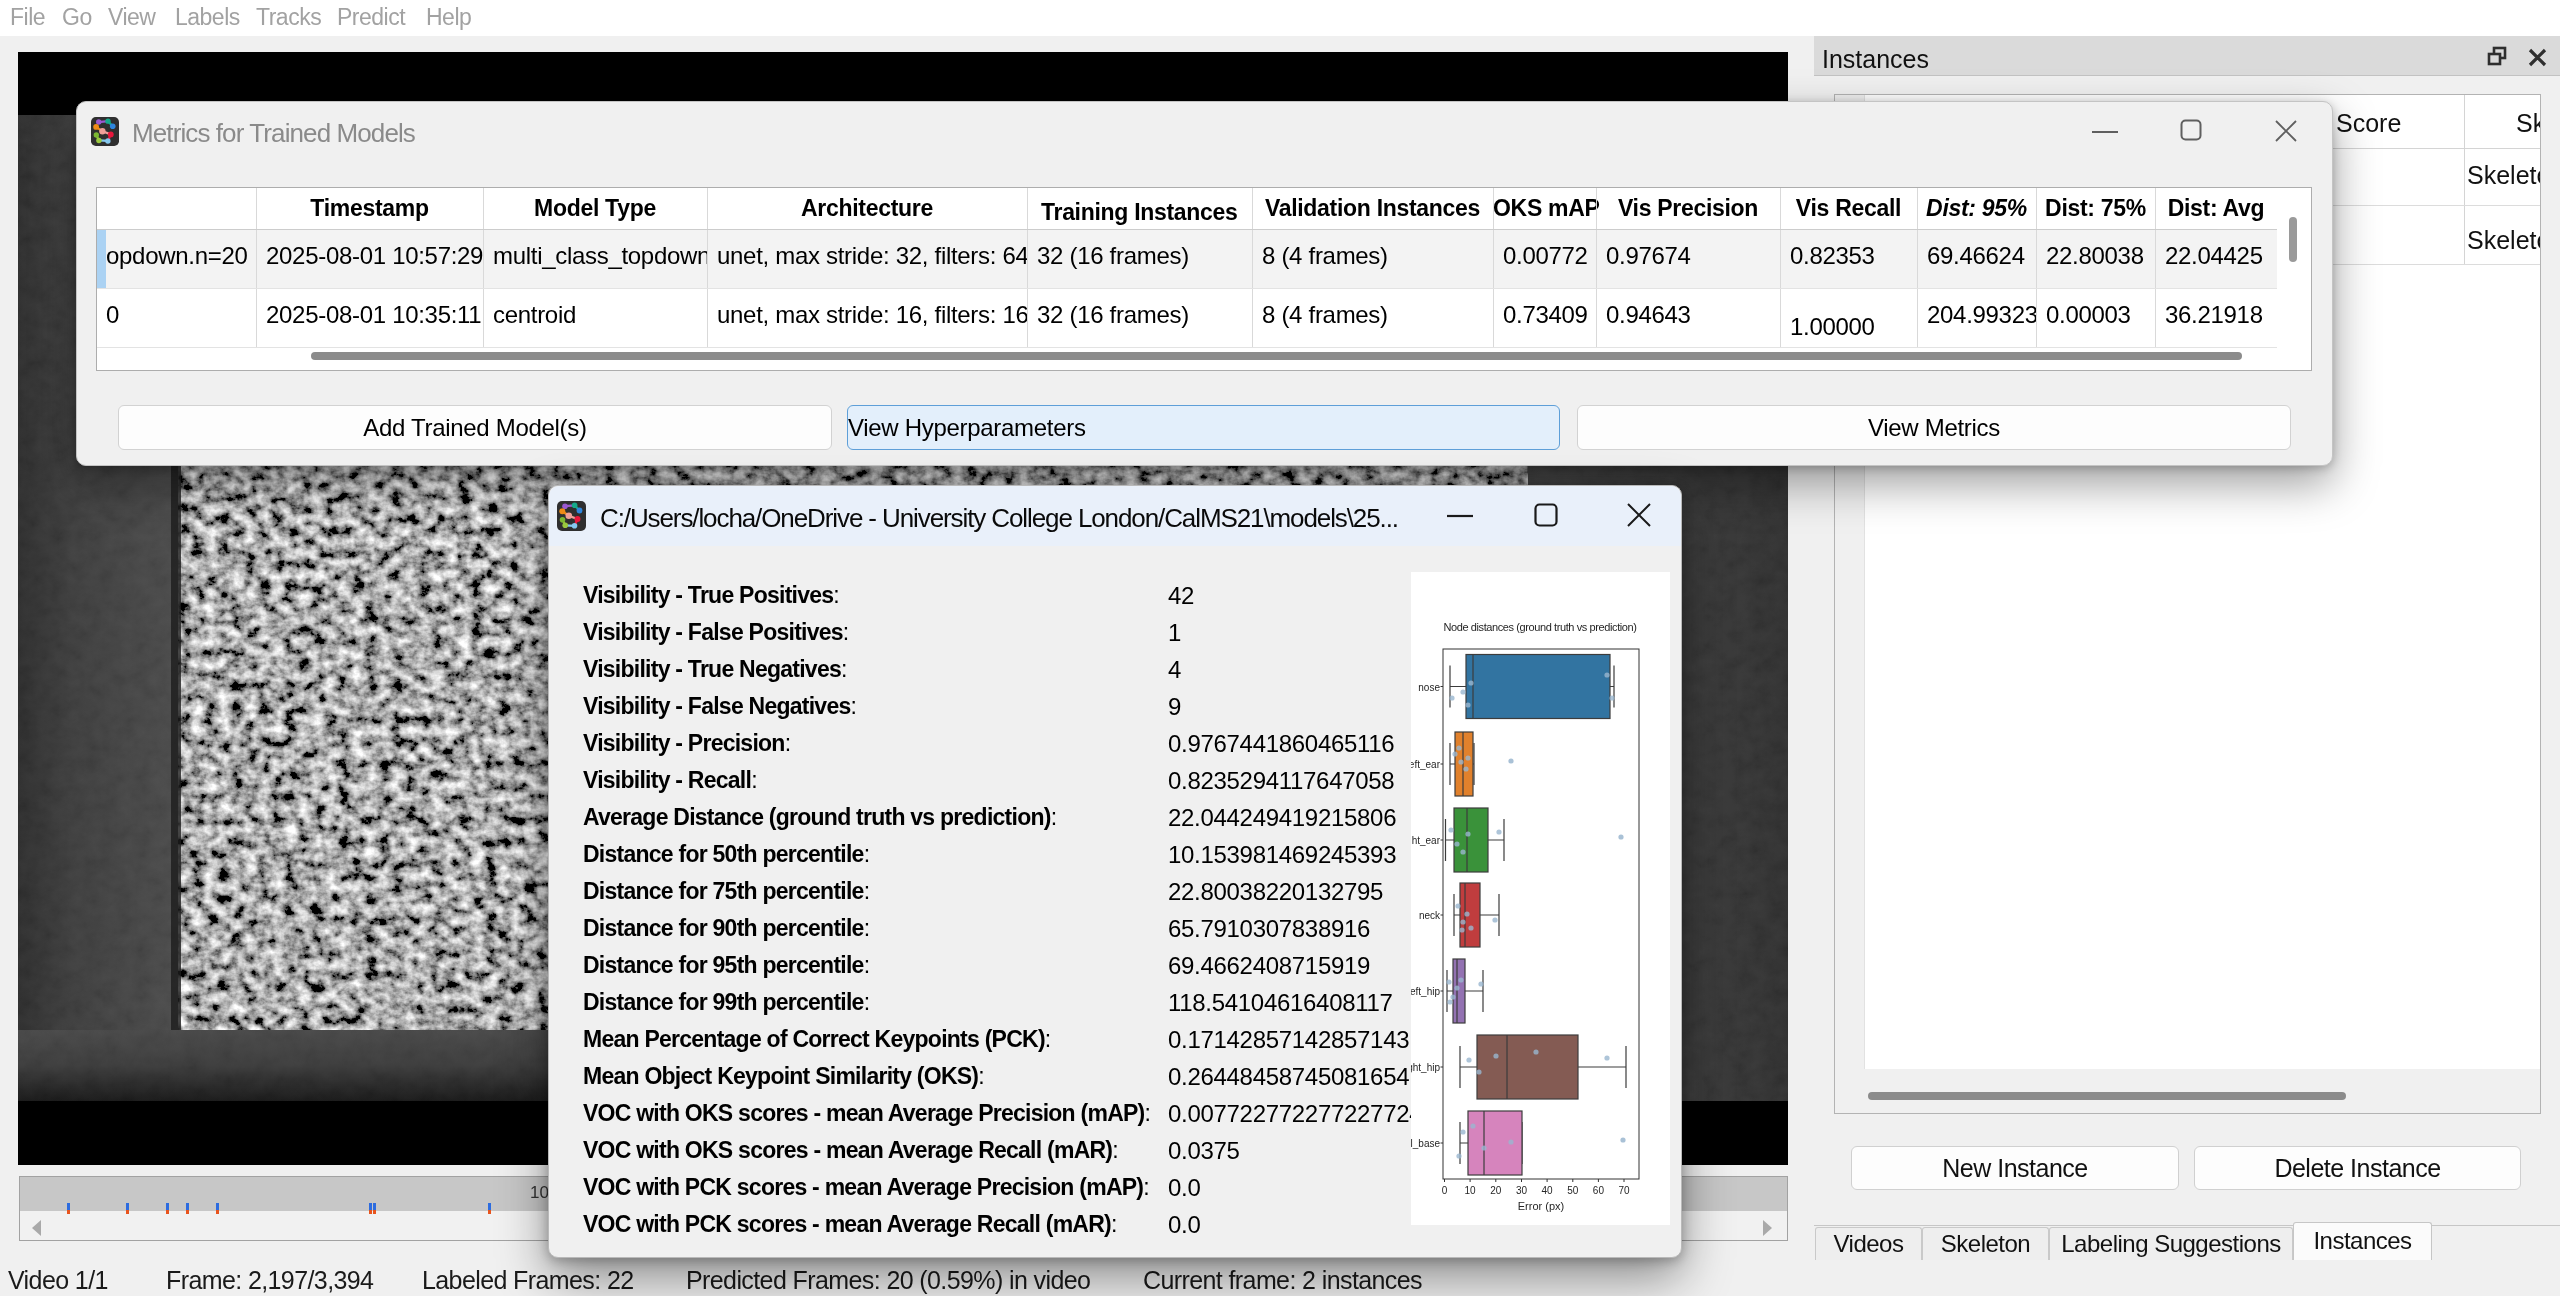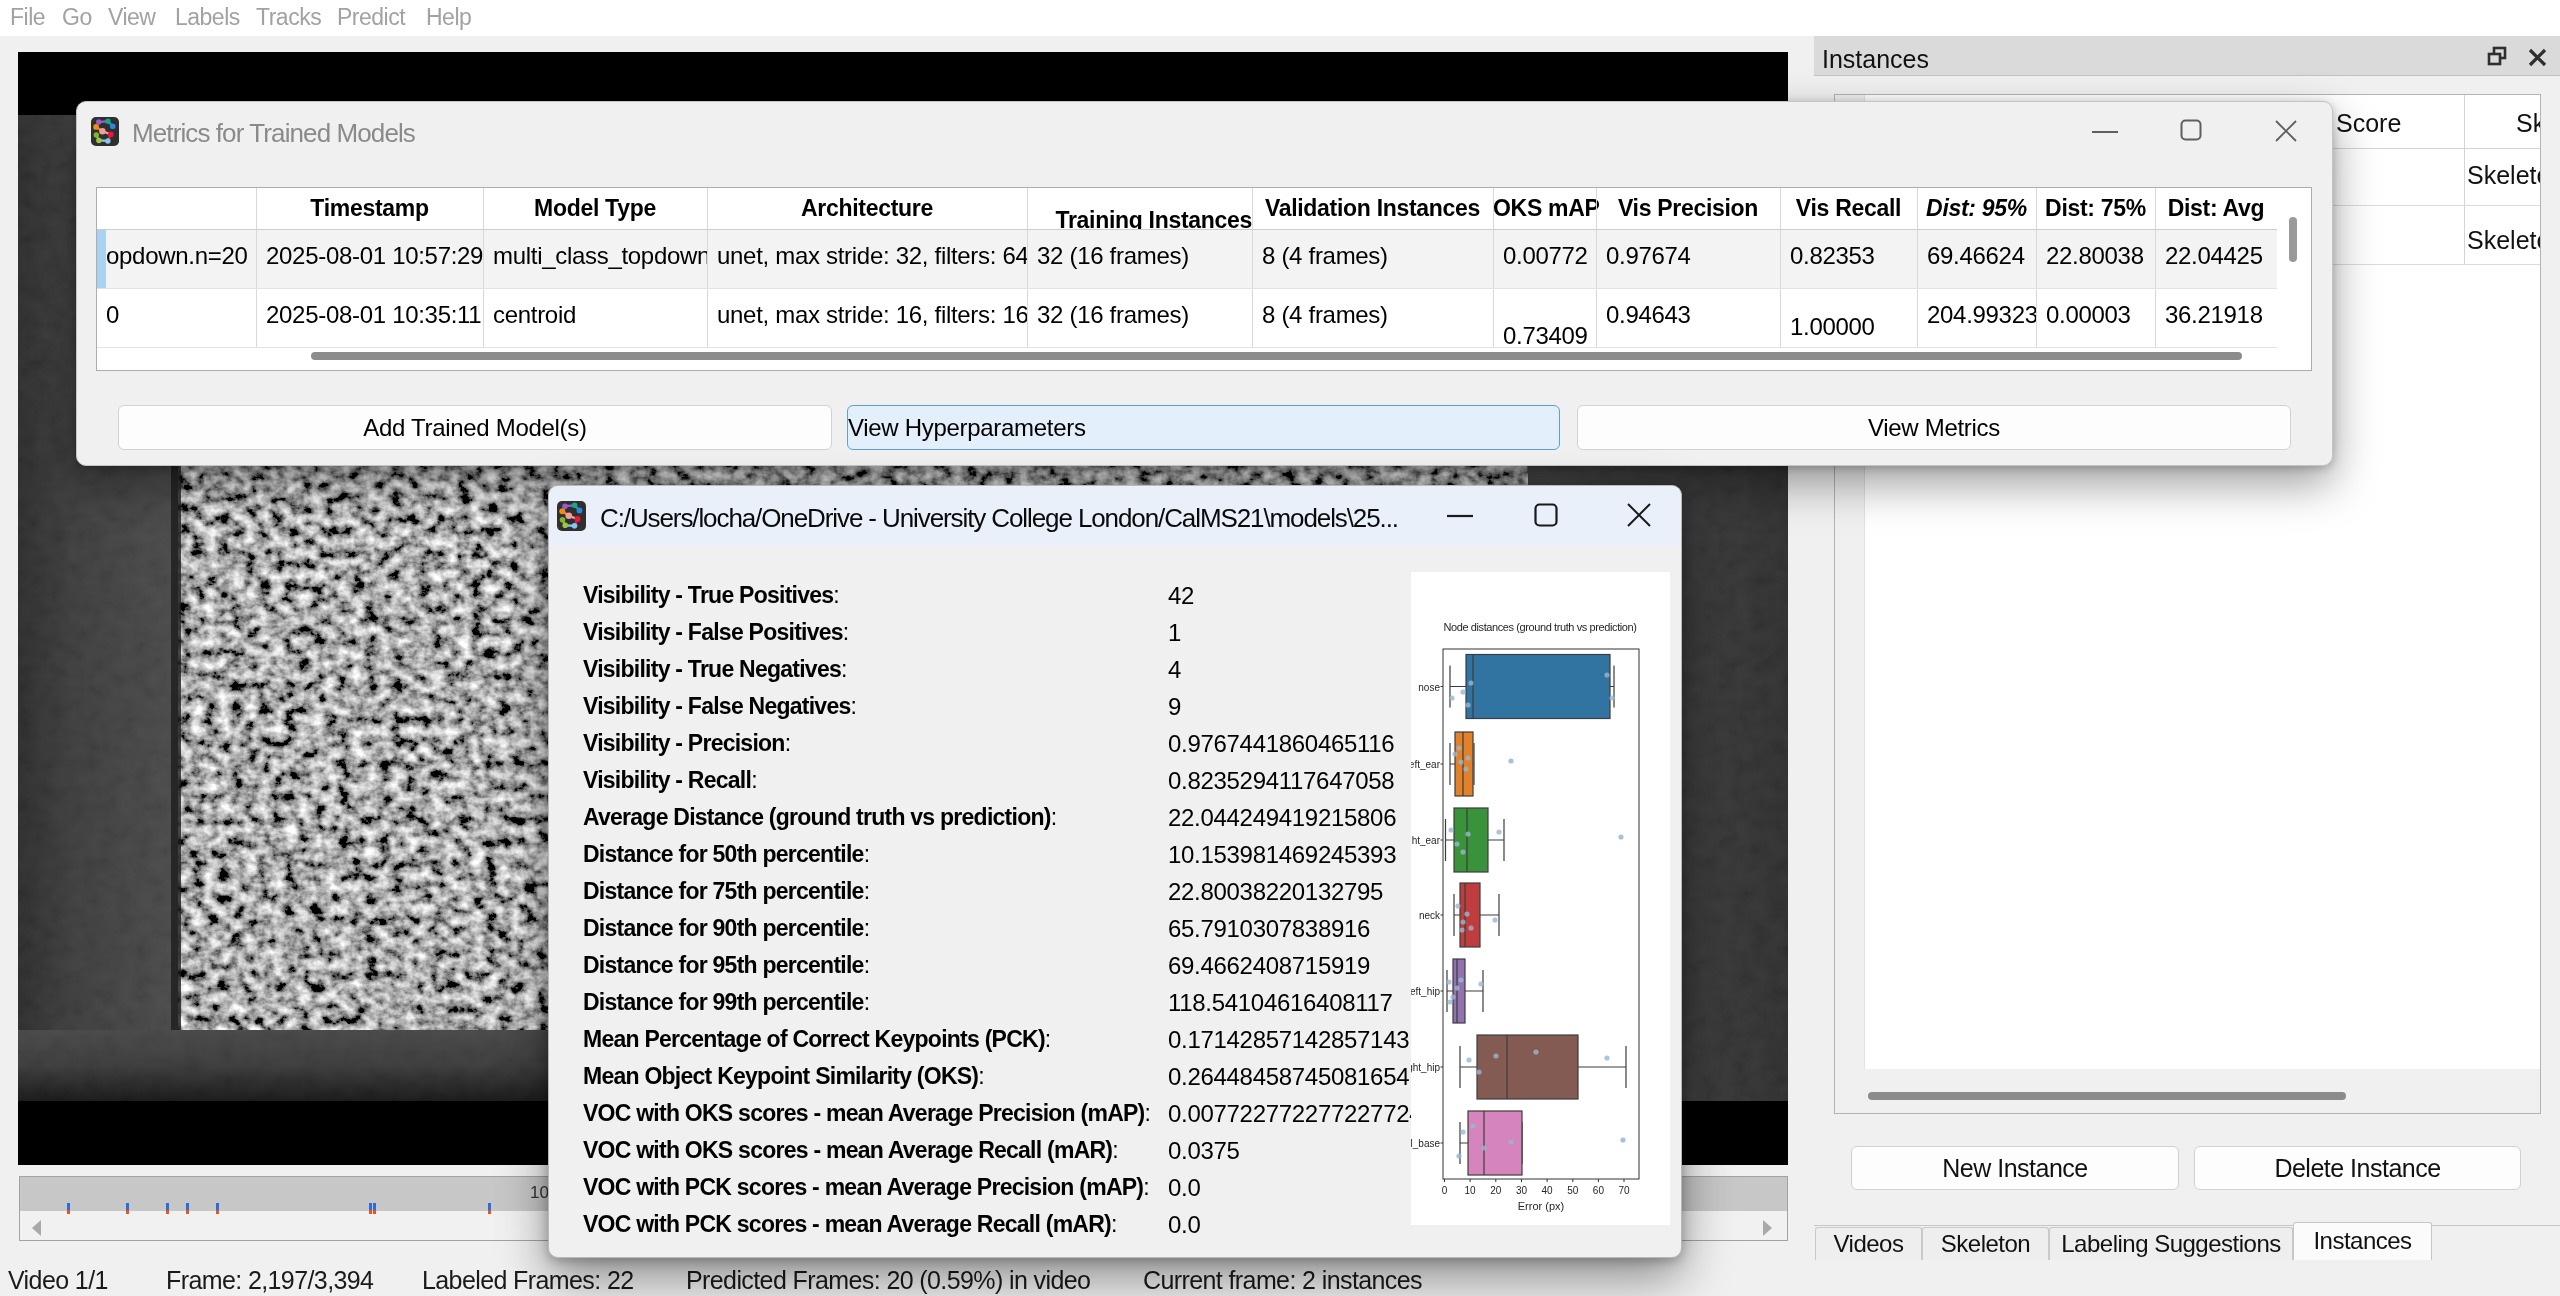--- a/index.html
+++ b/index.html
@@ -149,7 +149,7 @@
       <div class="abs" style="left:159px;top:0;width:227px;height:41px;text-align:center;line-height:41px;font-size:23px;font-weight:bold;color:#000;letter-spacing:-0.3px;white-space:nowrap;">Timestamp</div>
       <div class="abs" style="left:386px;top:0;width:224px;height:41px;text-align:center;line-height:41px;font-size:23px;font-weight:bold;color:#000;letter-spacing:-0.3px;white-space:nowrap;">Model Type</div>
       <div class="abs" style="left:610px;top:0;width:320px;height:41px;text-align:center;line-height:41px;font-size:23px;font-weight:bold;color:#000;letter-spacing:-0.3px;white-space:nowrap;">Architecture</div>
-      <div class="abs" style="left:930px;top:12px;width:225px;height:41px;text-align:right;line-height:41px;font-size:23px;font-weight:bold;color:#000;letter-spacing:-0.3px;white-space:nowrap;">Training Instances</div>
+      <div class="abs" style="left:930px;top:4px;width:225px;height:41px;text-align:left;line-height:41px;font-size:23px;font-weight:bold;color:#000;letter-spacing:-0.3px;white-space:nowrap;padding-left:14px;">Training Instances</div>
       <div class="abs" style="left:1155px;top:0;width:241px;height:41px;text-align:center;line-height:41px;font-size:23px;font-weight:bold;color:#000;letter-spacing:-0.3px;white-space:nowrap;">Validation Instances</div>
       <div class="abs" style="left:1396px;top:0;width:103px;height:41px;text-align:center;line-height:41px;font-size:23px;font-weight:bold;color:#000;letter-spacing:-0.3px;white-space:nowrap;">OKS mAP</div>
       <div class="abs" style="left:1499px;top:0;width:184px;height:41px;text-align:center;line-height:41px;font-size:23px;font-weight:bold;color:#000;letter-spacing:-0.3px;white-space:nowrap;">Vis Precision</div>

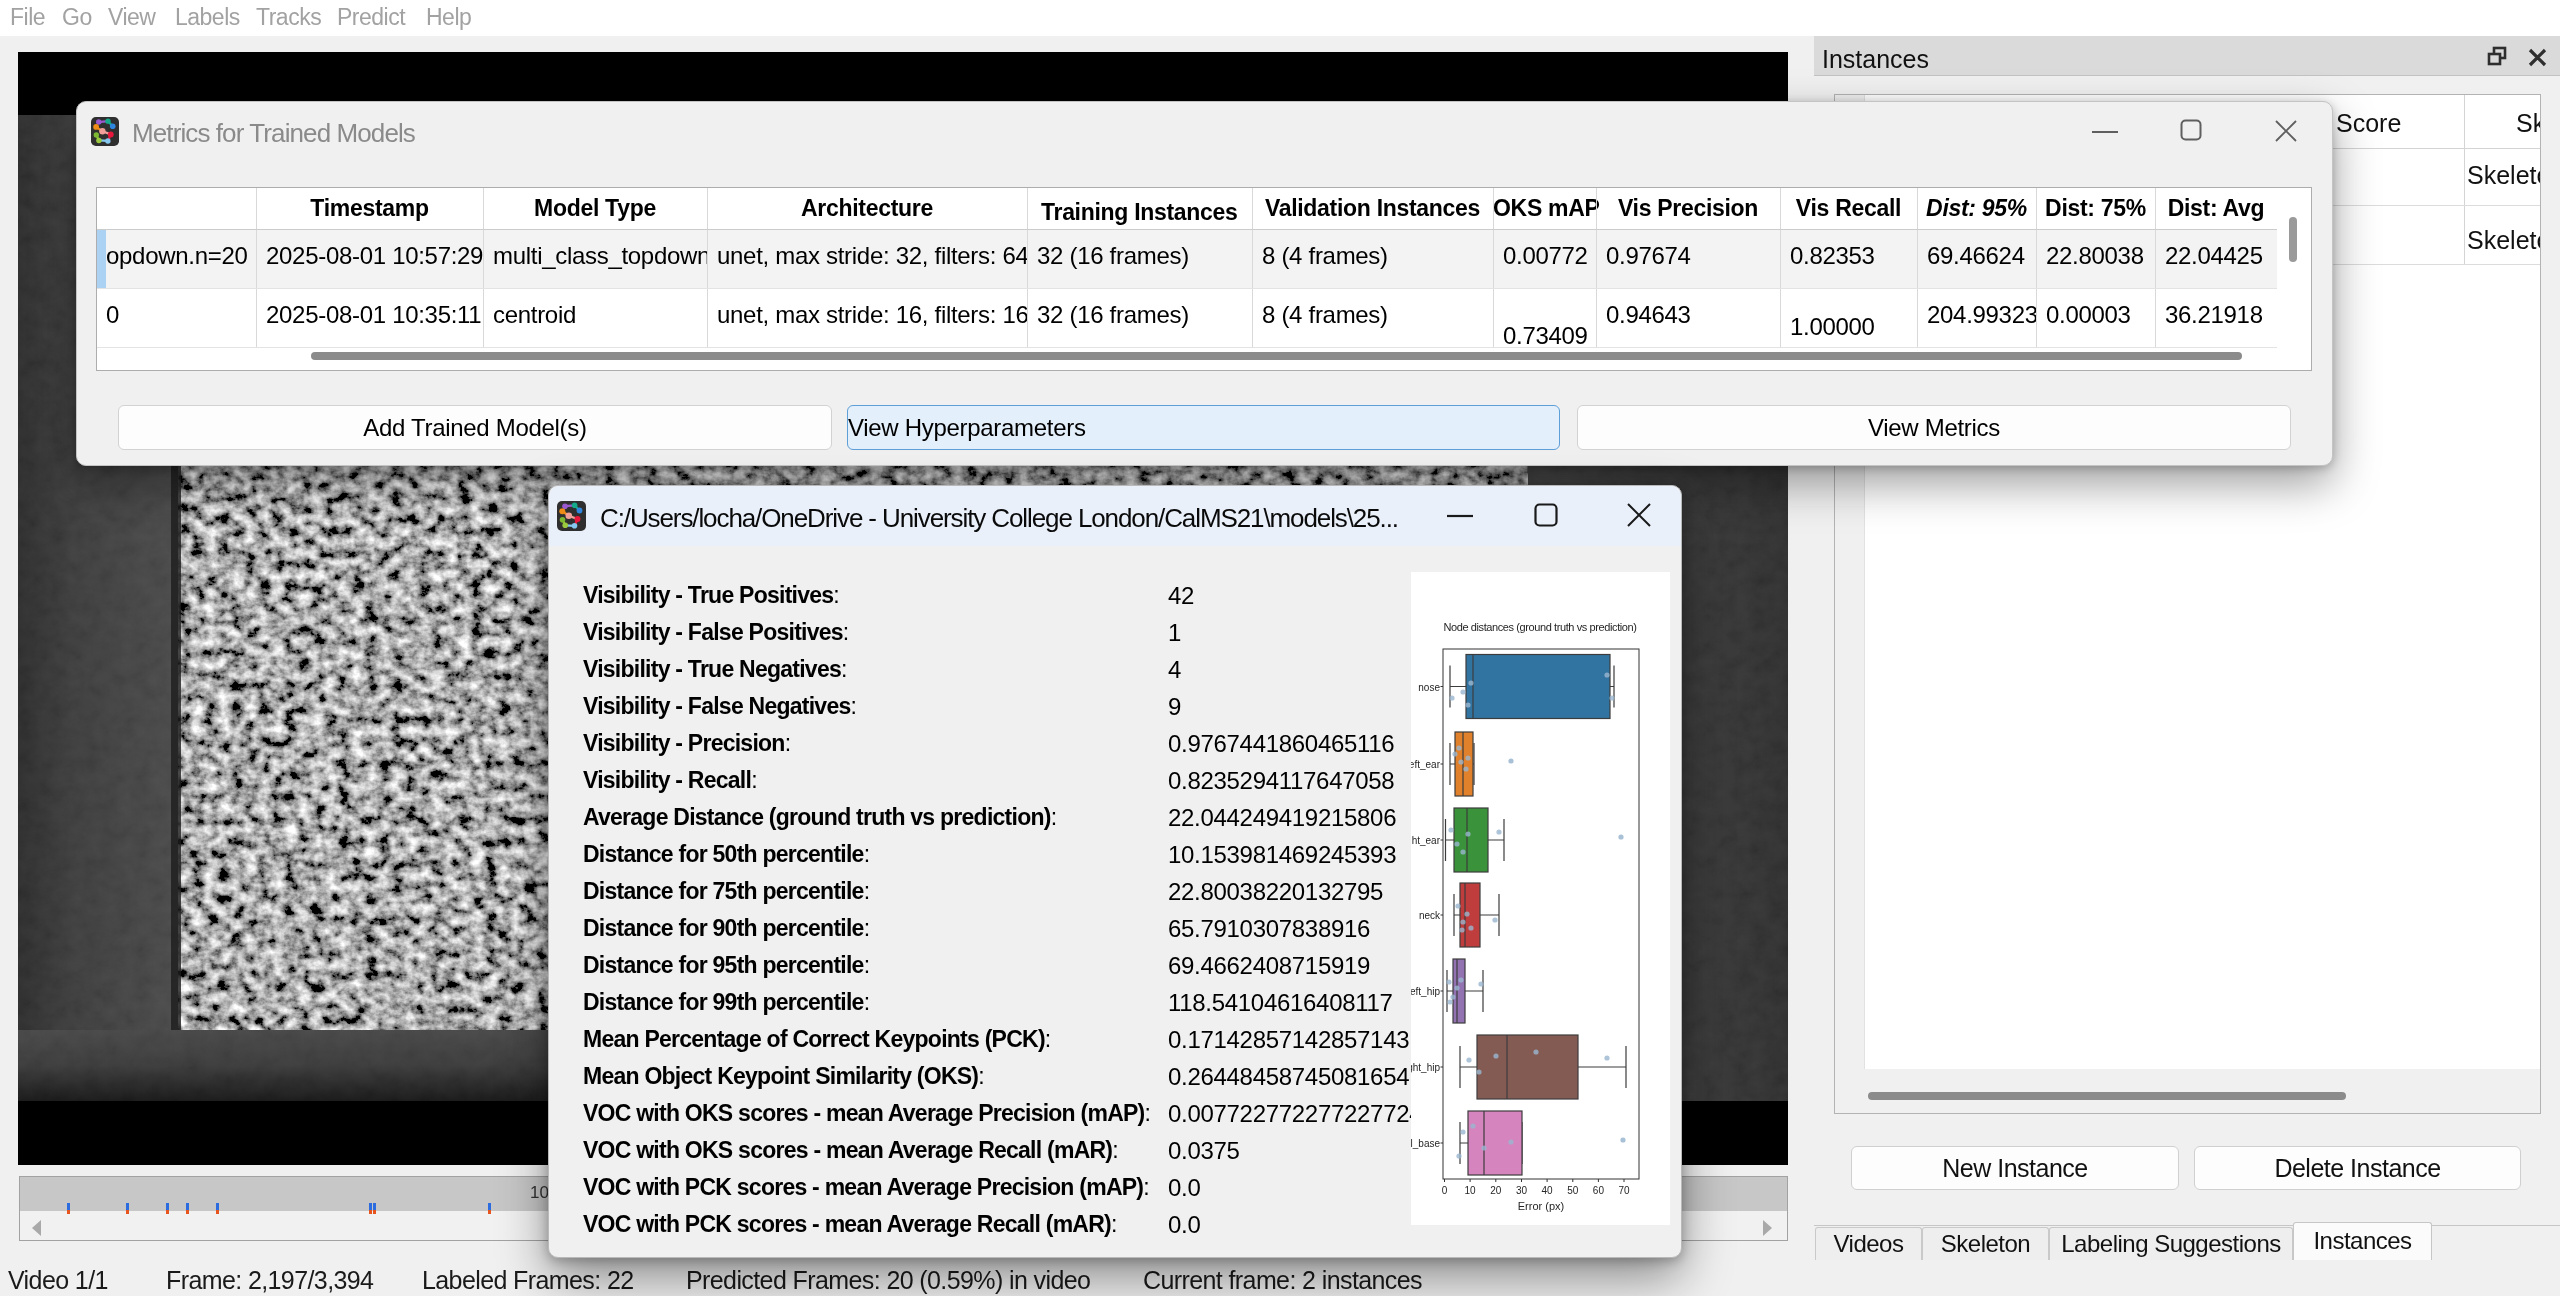--- a/index.html
+++ b/index.html
@@ -227,7 +227,7 @@
       <div class="abs" style="left:1155px;top:100px;width:241px;height:58px;overflow:hidden;">
         <span class="txt" style="left:10px;top:13px;font-size:24px;color:#000;letter-spacing:-0.3px;">8 (4 frames)</span>
       </div>
-      <div class="abs" style="left:1396px;top:100px;width:103px;height:58px;overflow:hidden;margin-top:21px;">
+      <div class="abs" style="left:1396px;top:100px;width:103px;height:58px;overflow:hidden;">
         <span class="txt" style="left:10px;top:13px;font-size:24px;color:#000;letter-spacing:-0.3px;">0.73409</span>
       </div>
       <div class="abs" style="left:1499px;top:100px;width:184px;height:58px;overflow:hidden;">

